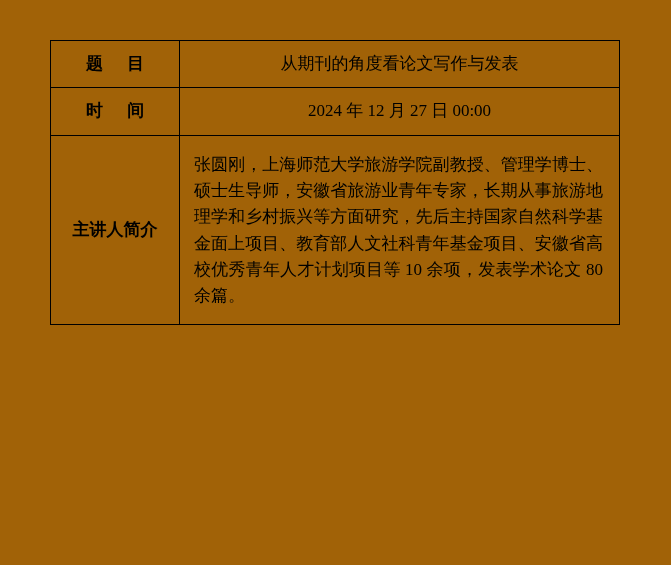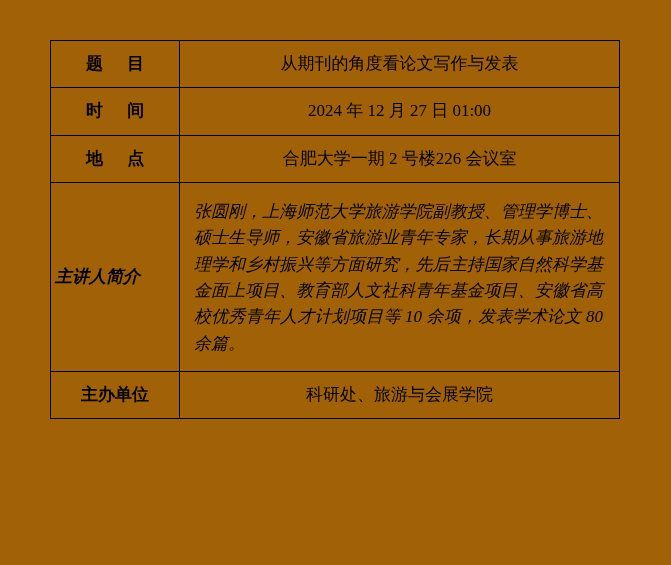--- a/index.html
+++ b/index.html
@@ -82,7 +82,7 @@
       </tr>
       <tr>
         <td class="label"><span class="spaced">时  间</span></td>
-        <td class="value">2024 年 12 月 27 日 01:00</td>
+        <td class="value">2024 年 12 月 27 日 00:00</td>
       </tr>
       <tr>
         <td class="label"><span class="spaced">地  点</span></td>

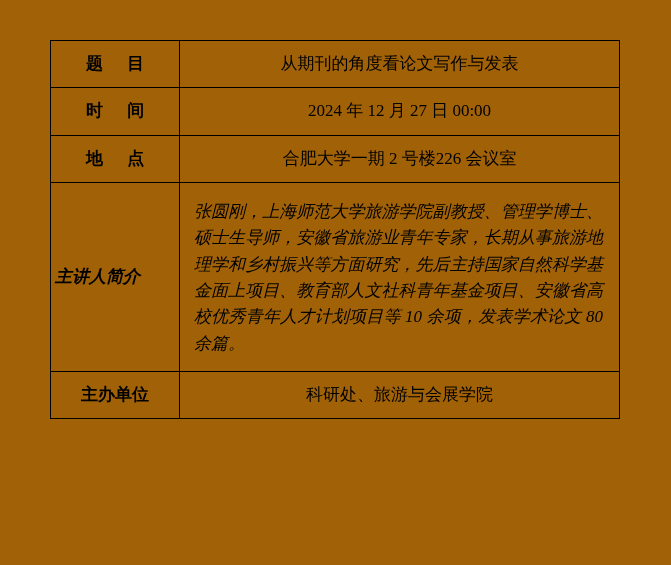--- a/index.html
+++ b/index.html
@@ -85,10 +85,6 @@
         <td class="value">2024 年 12 月 27 日 00:00</td>
       </tr>
       <tr>
-        <td class="label"><span class="spaced">地  点</span></td>
-        <td class="value">合肥大学一期 2 号楼226 会议室</td>
-      </tr>
-      <tr>
         <td class="bio-label">主讲人简介</td>
         <td class="bio-value">张圆刚，上海师范大学旅游学院副教授、管理学博士、硕士生导师，安徽省旅游业青年专家，长期从事旅游地理学和乡村振兴等方面研究，先后主持国家自然科学基金面上项目、教育部人文社科青年基金项目、安徽省高校优秀青年人才计划项目等 10 余项，发表学术论文 80 余篇。</td>
       </tr>

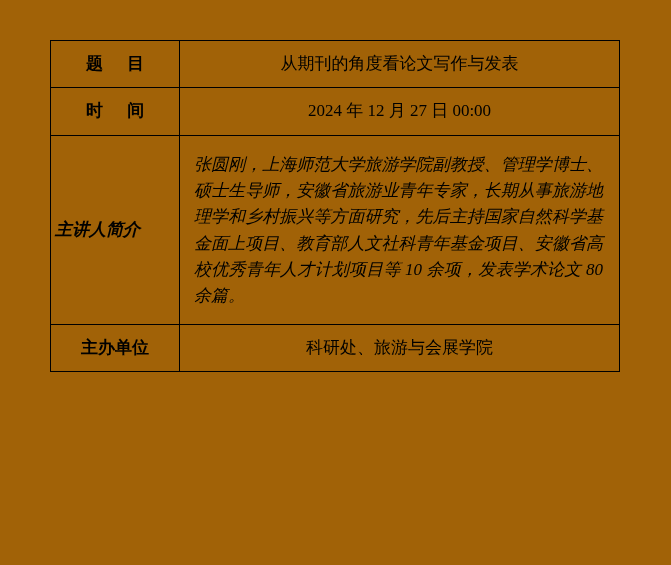--- a/index.html
+++ b/index.html
@@ -67,7 +67,6 @@
     text-justify: inter-ideograph;
     line-height: 2.3;
     font-size: 17px;
-    font-style: italic;
   }
 </style>
 </head>

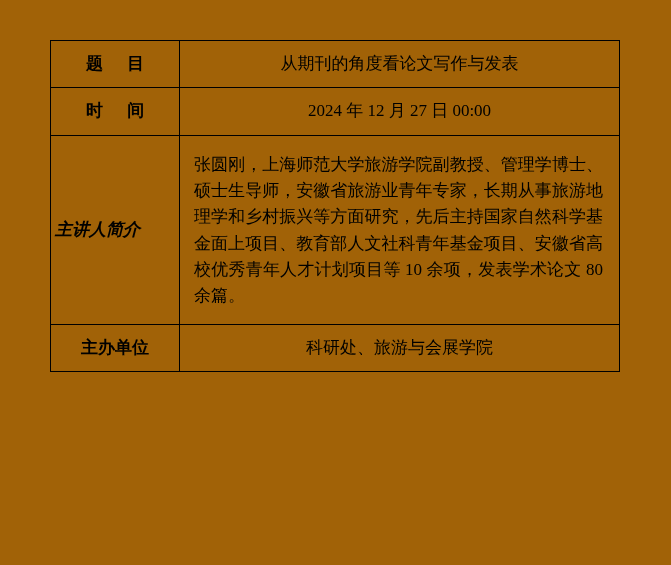--- a/index.html
+++ b/index.html
@@ -56,10 +56,10 @@
   }
   td.bio-label {
     width: 120px;
+    text-align: center;
     font-weight: bold;
     padding: 10px 4px;
     vertical-align: middle;
-    font-style: italic;
   }
   td.bio-value {
     padding: 16px 16px 14px 14px;

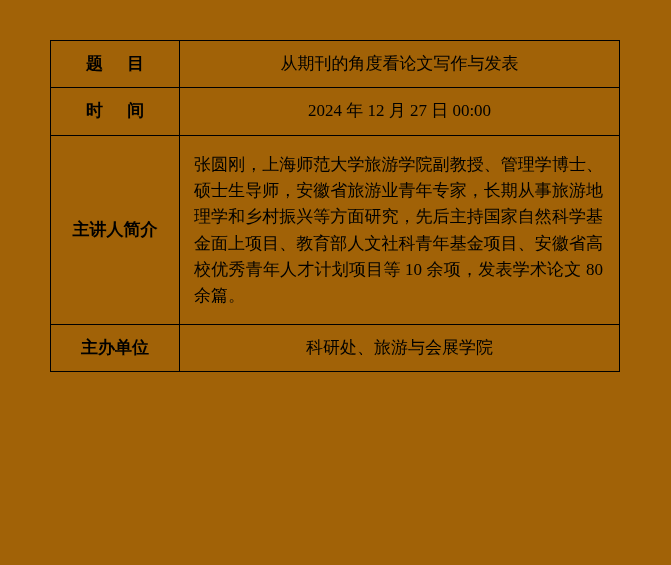--- a/index.html
+++ b/index.html
@@ -87,10 +87,6 @@
         <td class="bio-label">主讲人简介</td>
         <td class="bio-value">张圆刚，上海师范大学旅游学院副教授、管理学博士、硕士生导师，安徽省旅游业青年专家，长期从事旅游地理学和乡村振兴等方面研究，先后主持国家自然科学基金面上项目、教育部人文社科青年基金项目、安徽省高校优秀青年人才计划项目等 10 余项，发表学术论文 80 余篇。</td>
       </tr>
-      <tr>
-        <td class="label">主办单位</td>
-        <td class="value">科研处、旅游与会展学院</td>
-      </tr>
     </tbody>
   </table>
 </div>

